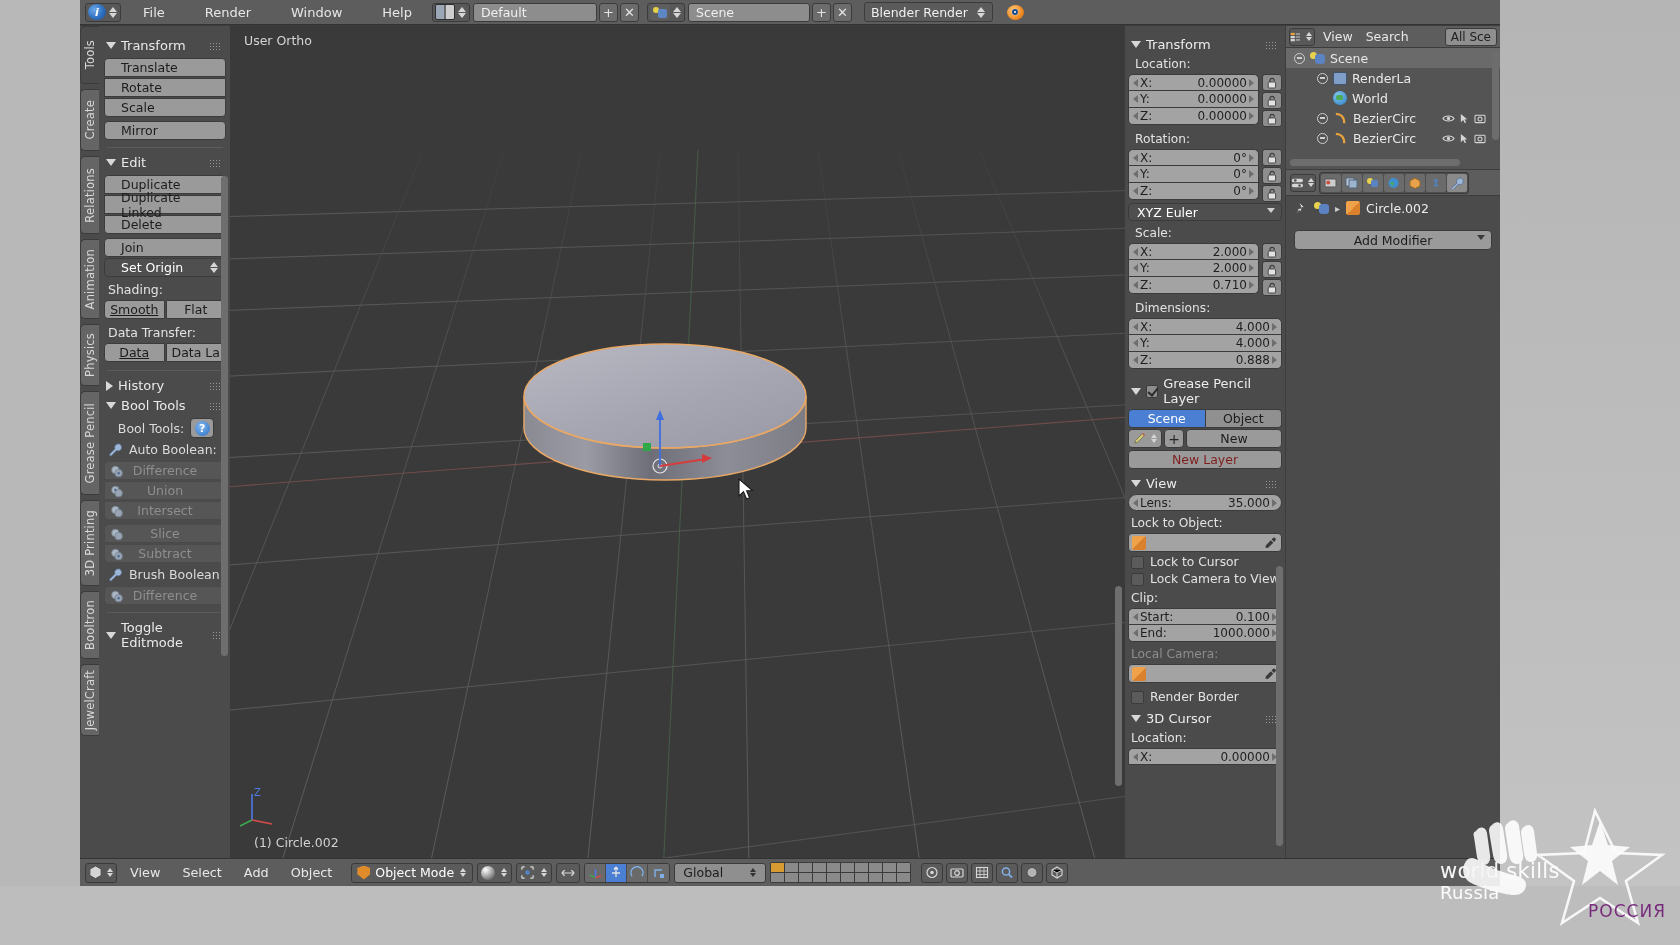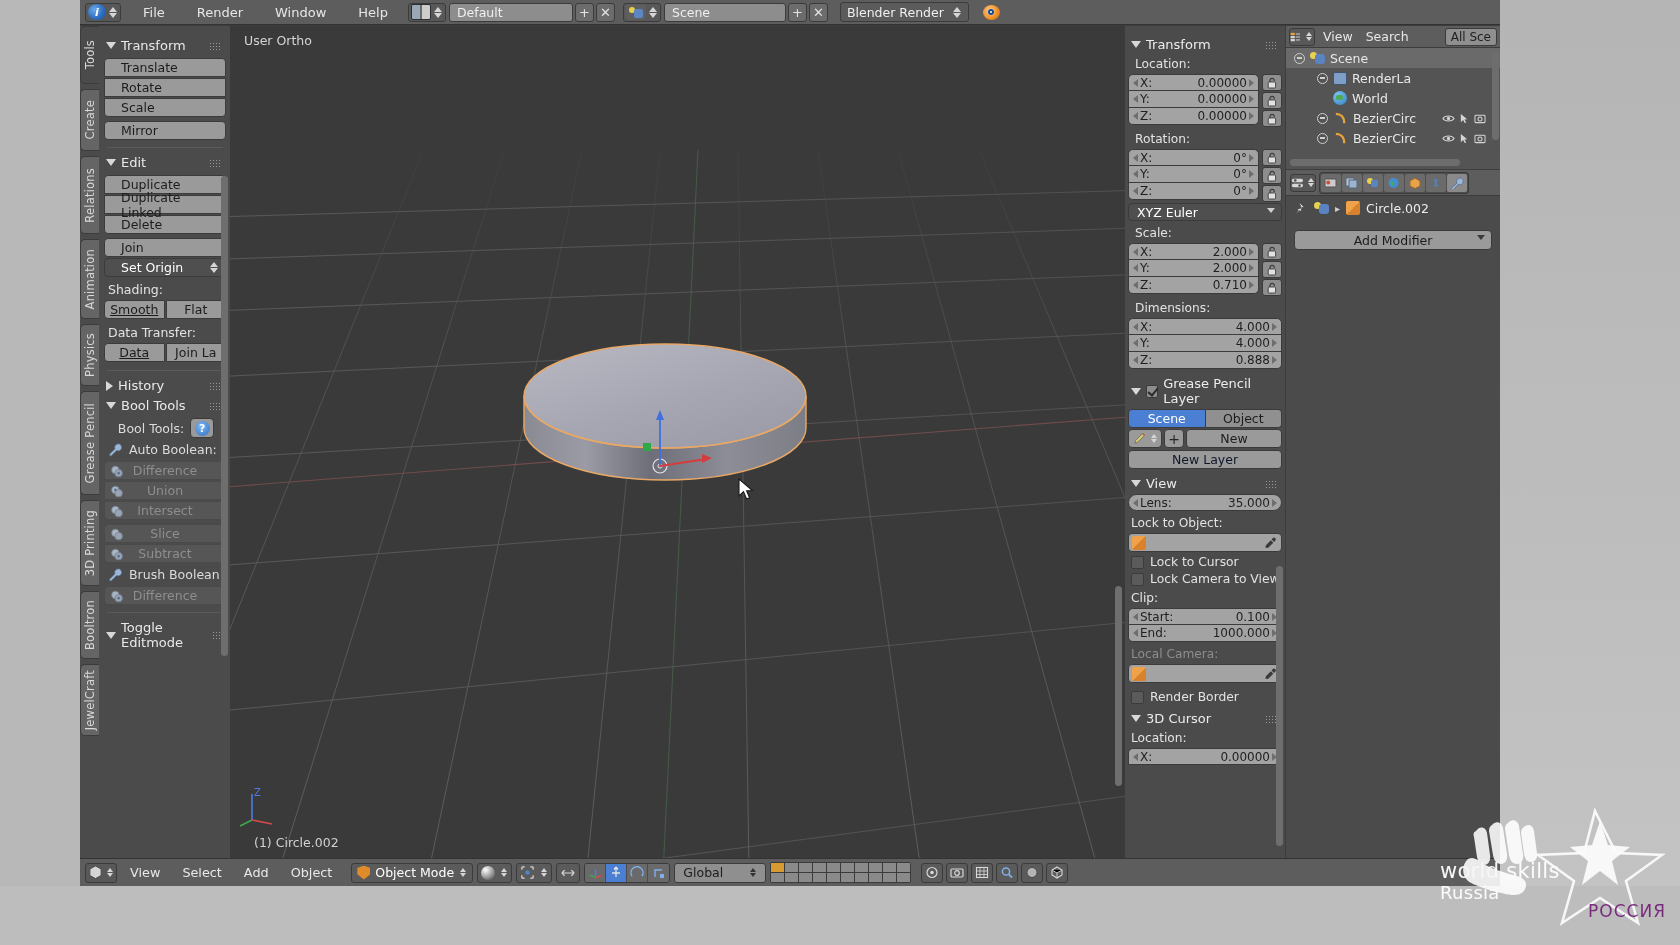--- a/index.html
+++ b/index.html
@@ -36,7 +36,7 @@
            border-right:4px solid transparent; }
   .spin i.up{ border-bottom:5px solid #d6d6d6; margin-bottom:1px;}
   .spin i.dn{ border-top:5px solid #d6d6d6;}
-  .menu{ display:flex; align-items:center; gap:8px; margin-left:10px;}
+  .menu{ display:flex; align-items:center; gap:16px; margin-left:10px;}
   .menu span{ padding:2px 12px; color:#e6e6e6; font-size:13px; }
   .layout-icon{ width:20px;height:16px;border:1px solid #2e2e2e;border-radius:2px;
       background:linear-gradient(90deg,#9aa7b5 0 45%, #6b6b6b 45% 55%, #cdcdcd 55% 100%); }

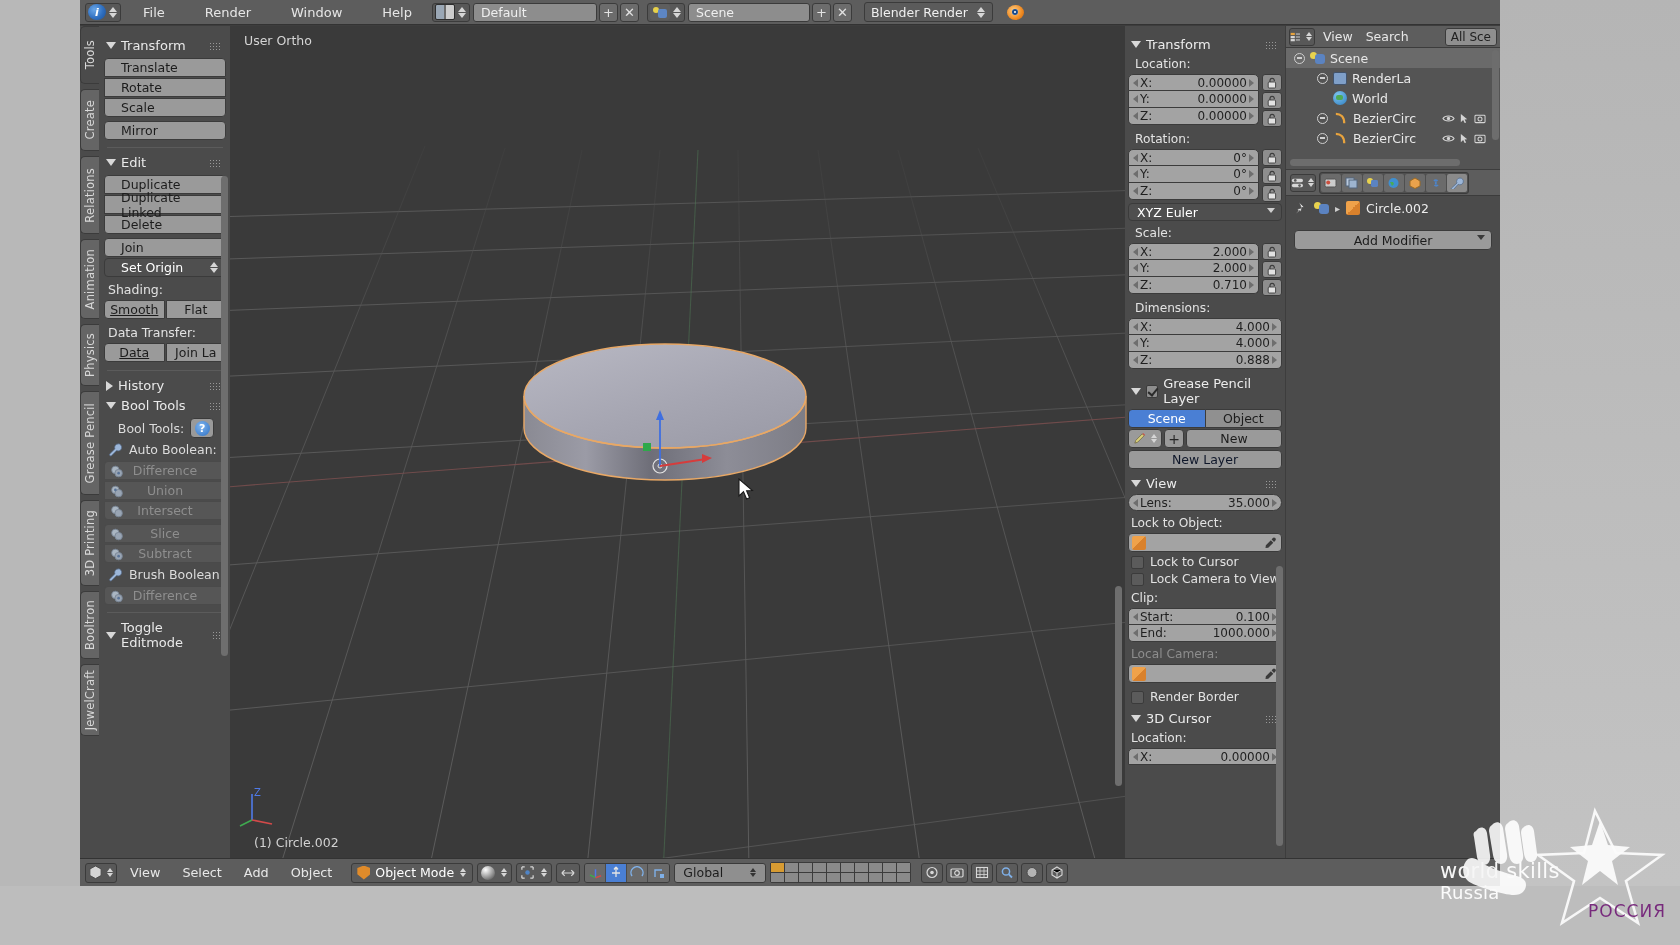--- a/index.html
+++ b/index.html
@@ -376,7 +376,7 @@
         <div class="lbl">Data Transfer:</div>
         <div class="row2">
           <div class="btn">Data</div>
-          <div class="btn">Join La</div>
+          <div class="btn">Data La</div>
         </div>
 
         <div class="divider"></div>

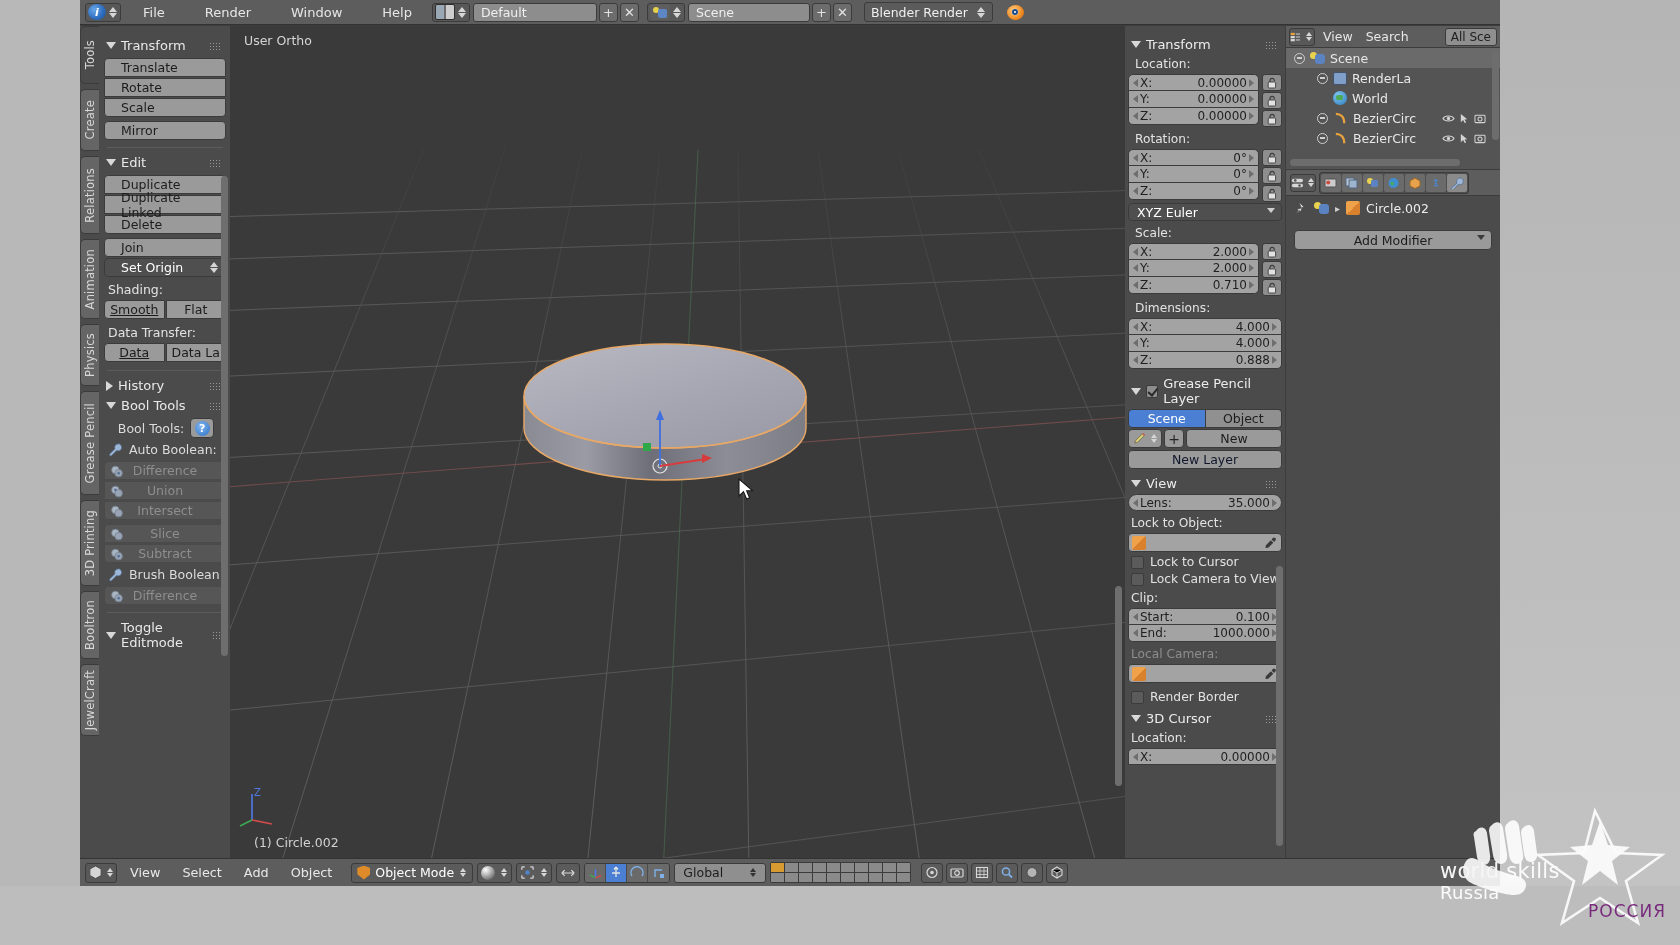--- a/index.html
+++ b/index.html
@@ -148,7 +148,7 @@
   .toggle2 .on{ background:#4a7fd4; color:#fff; border-radius:4px 0 0 4px;}
   .toggle2 .off{ background:#909090; color:#1d1d1d; border-radius:0 4px 4px 0; border-left:none;}
   .wide{ height:19px;background:#9a9a9a;border:1px solid #3b3b3b;border-radius:4px;
-         color:#0f172a;font-size:12.5px;display:flex;align-items:center;justify-content:center;
+         color:#7f1d1d;font-size:12.5px;display:flex;align-items:center;justify-content:center;
          margin-bottom:2px;}
   .chkrow{ display:flex;align-items:center;gap:6px;margin:3px 0 3px 3px;}
   .chk{ width:13px;height:13px;background:#5b5b5b;border:1px solid #3b3b3b;border-radius:2px;}

